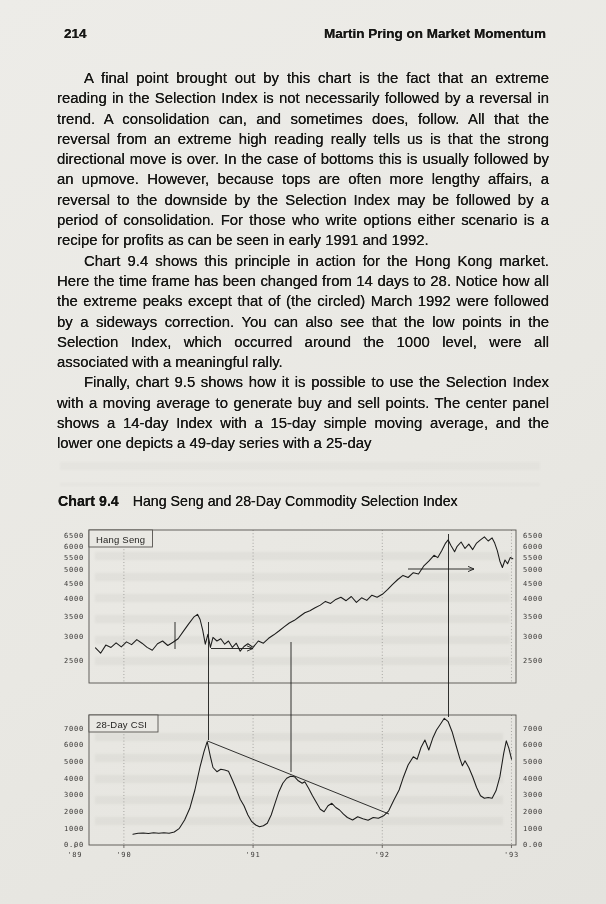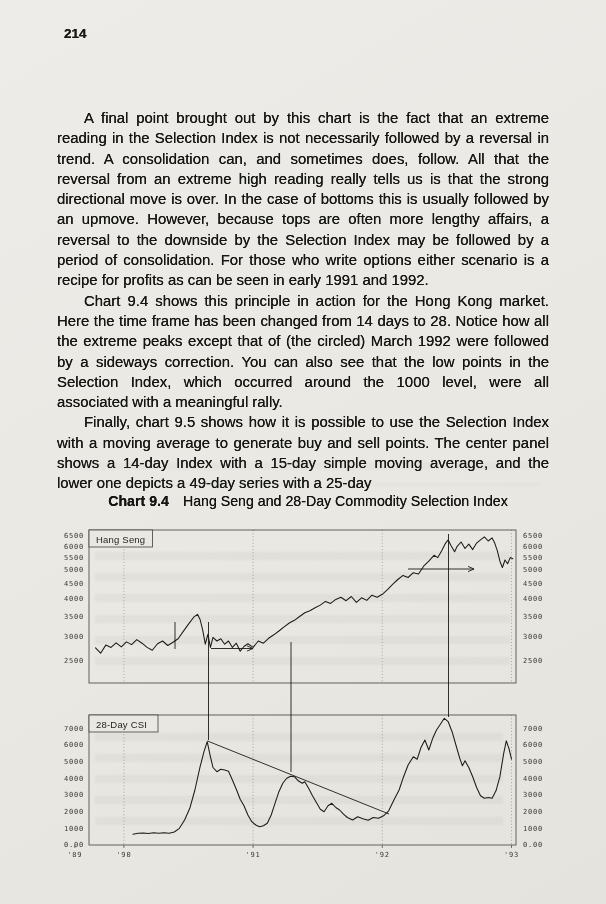--- a/index.html
+++ b/index.html
@@ -43,6 +43,7 @@
 
   <div class="runhead">
     <span>214</span>
+    <span>Martin Pring on Market Momentum</span>
   </div>
 
   <div class="bodytext">

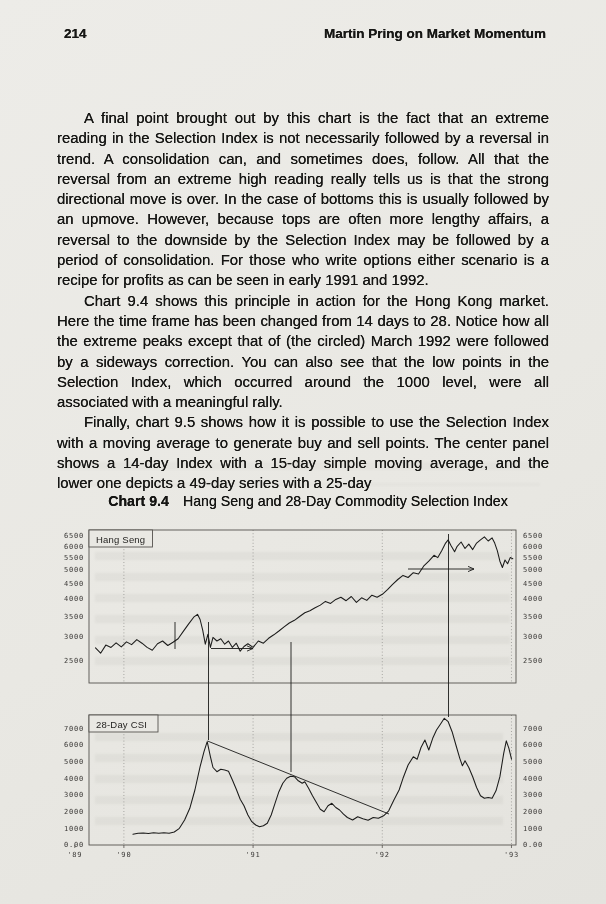--- a/index.html
+++ b/index.html
@@ -21,7 +21,7 @@
   .bodytext{
     position:absolute;top:68px;left:57px;width:492px;
     font-size:14.9px;line-height:20.3px;text-align:justify;
-    color:#161614;text-shadow:0 0 .35px currentColor;margin-top:40px;
+    color:#161614;text-shadow:0 0 .35px currentColor;
   }
   .bodytext p{margin:0;text-indent:27px;}
   .caption{

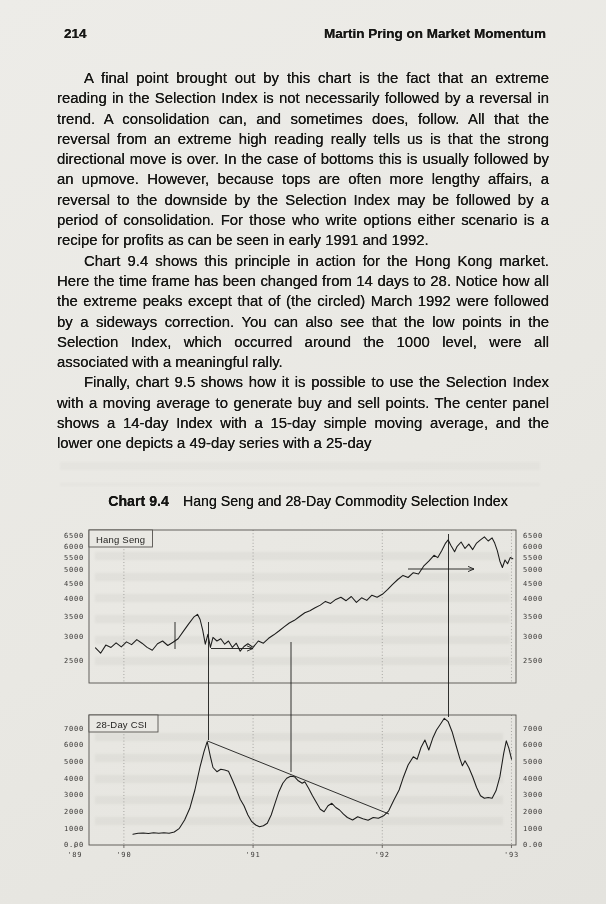--- a/index.html
+++ b/index.html
@@ -26,7 +26,7 @@
   .bodytext p{margin:0;text-indent:27px;}
   .caption{
     position:absolute;top:493px;left:58px;width:500px;
-    font-size:14.2px;color:#151513;text-shadow:0 0 .3px currentColor;text-align:center;
+    font-size:14.2px;color:#151513;text-shadow:0 0 .3px currentColor;
   }
   .caption .cap-label{font-weight:bold;margin-right:14px;}
   .bleed{

